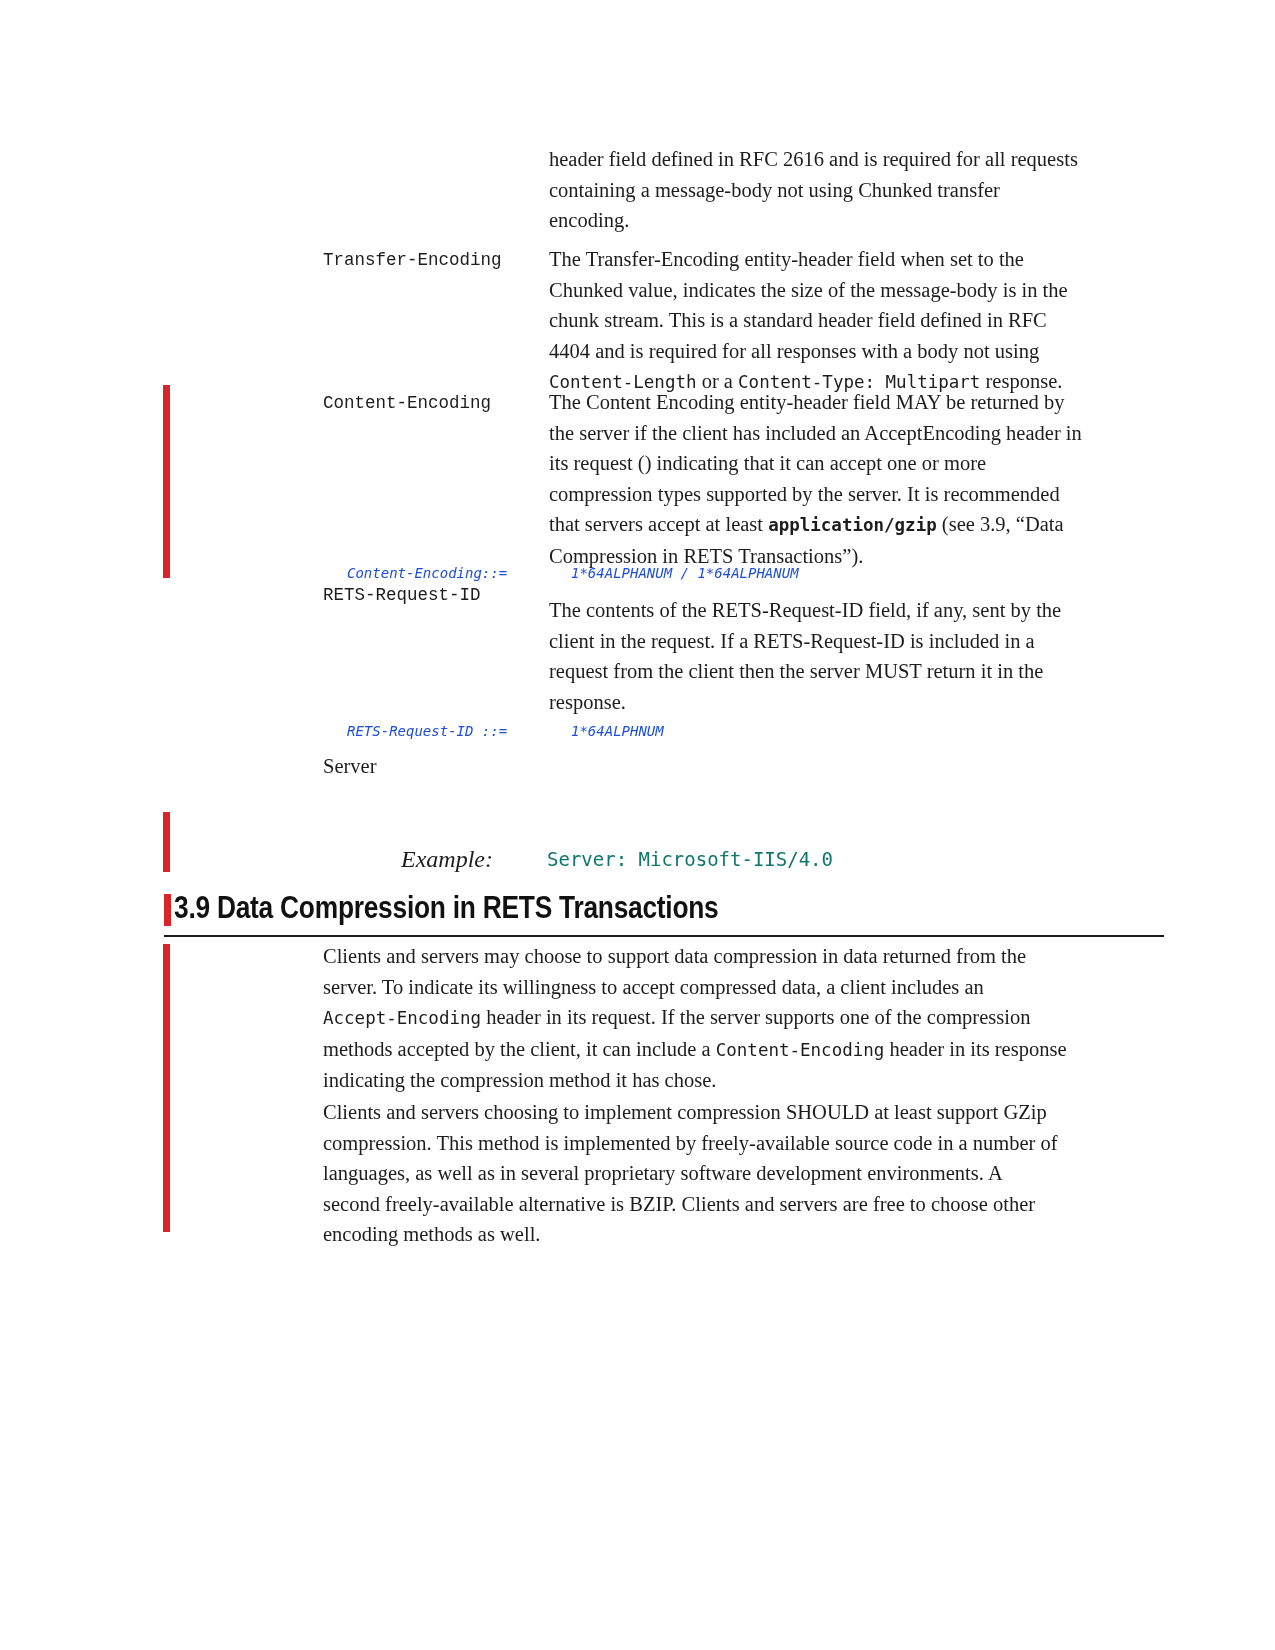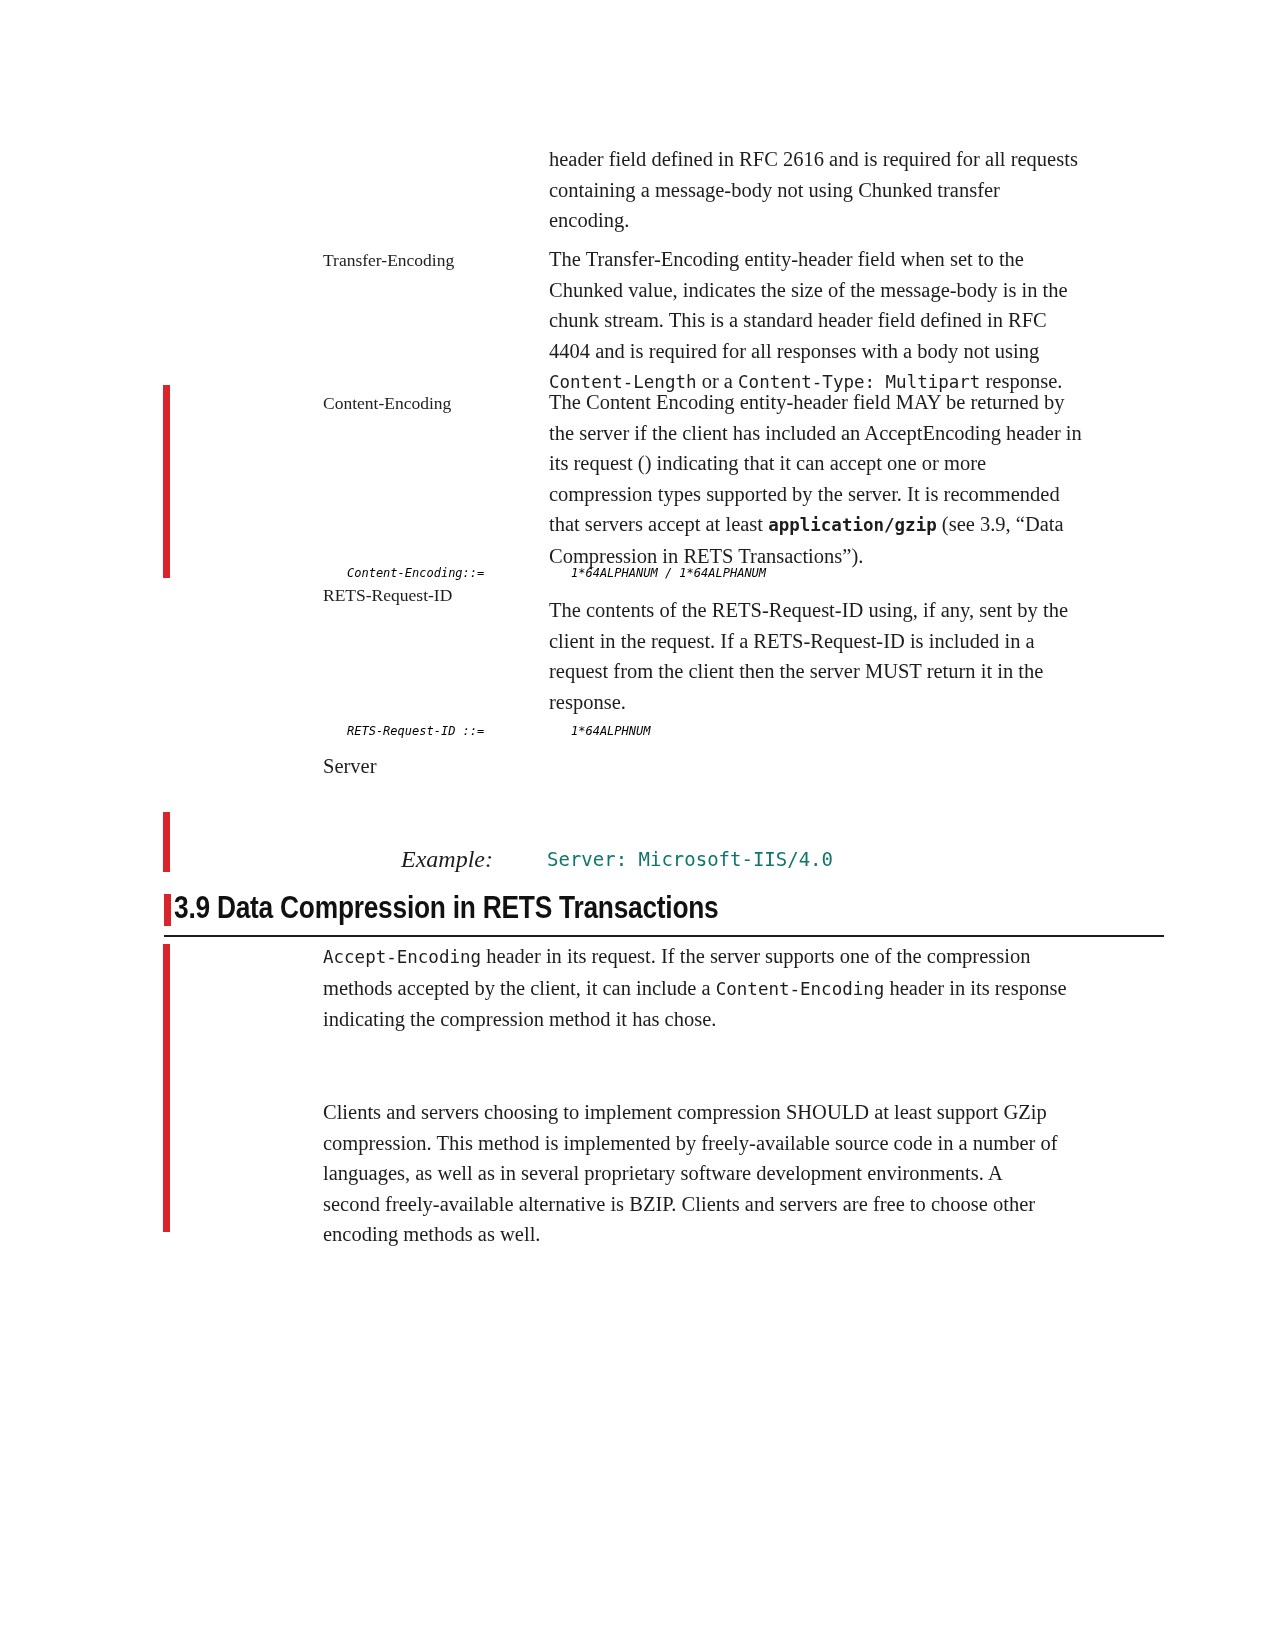--- a/index.html
+++ b/index.html
@@ -26,7 +26,7 @@
   .mb{font-family:"DejaVu Sans Mono", monospace;font-size:17.5px;font-weight:bold;}
   
   .term{
-    font-family:Liberation Serif, serif;
+    font-family:Liberation Mono, monospace;
     font-size:17.5px;line-height:30.5px;color:#1d1d1d;
     white-space:nowrap;
   }

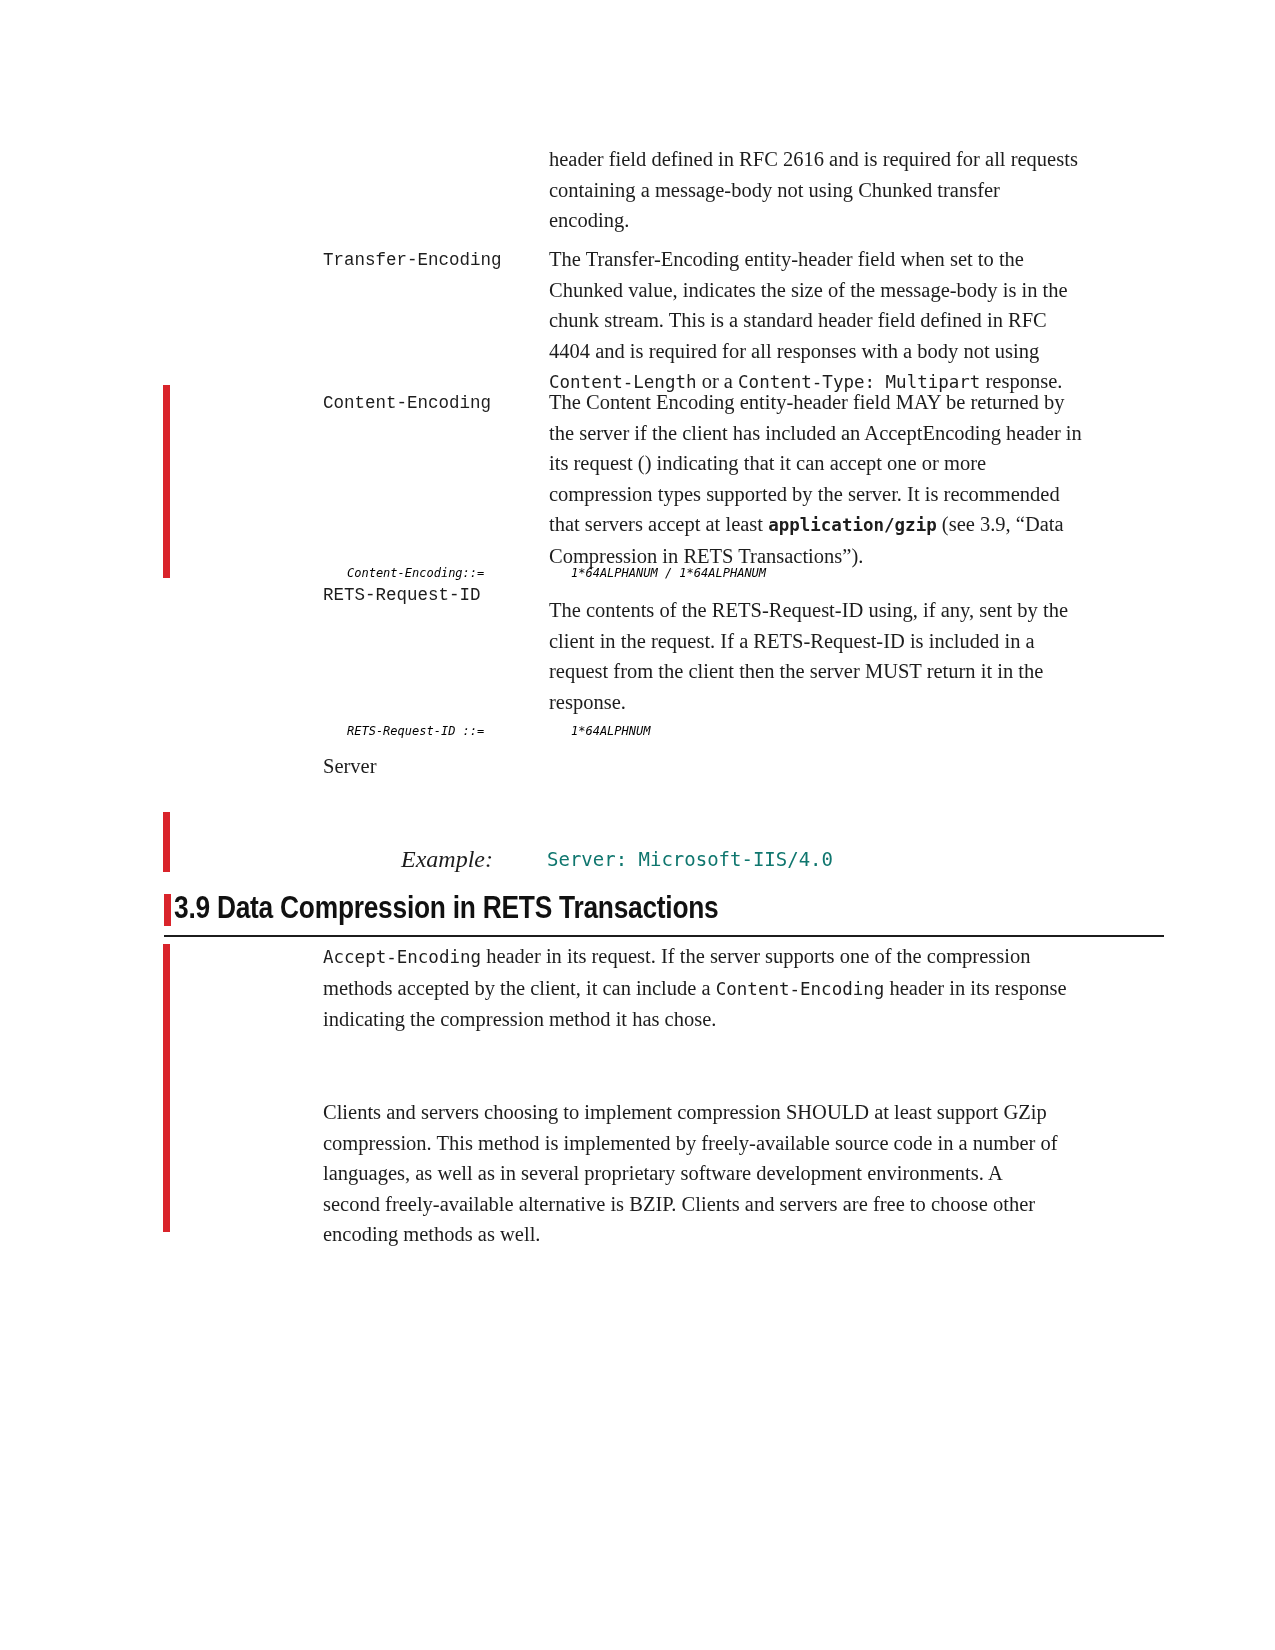--- a/index.html
+++ b/index.html
@@ -34,7 +34,7 @@
   
   .abnf{
     font-family:"DejaVu Sans Mono", monospace;
-    font-style:italic;font-size:12px;line-height:26px;color:#000000;
+    font-style:italic;font-size:14px;line-height:26px;color:#1d4ed8;
     white-space:nowrap;
   }
   .example-label{

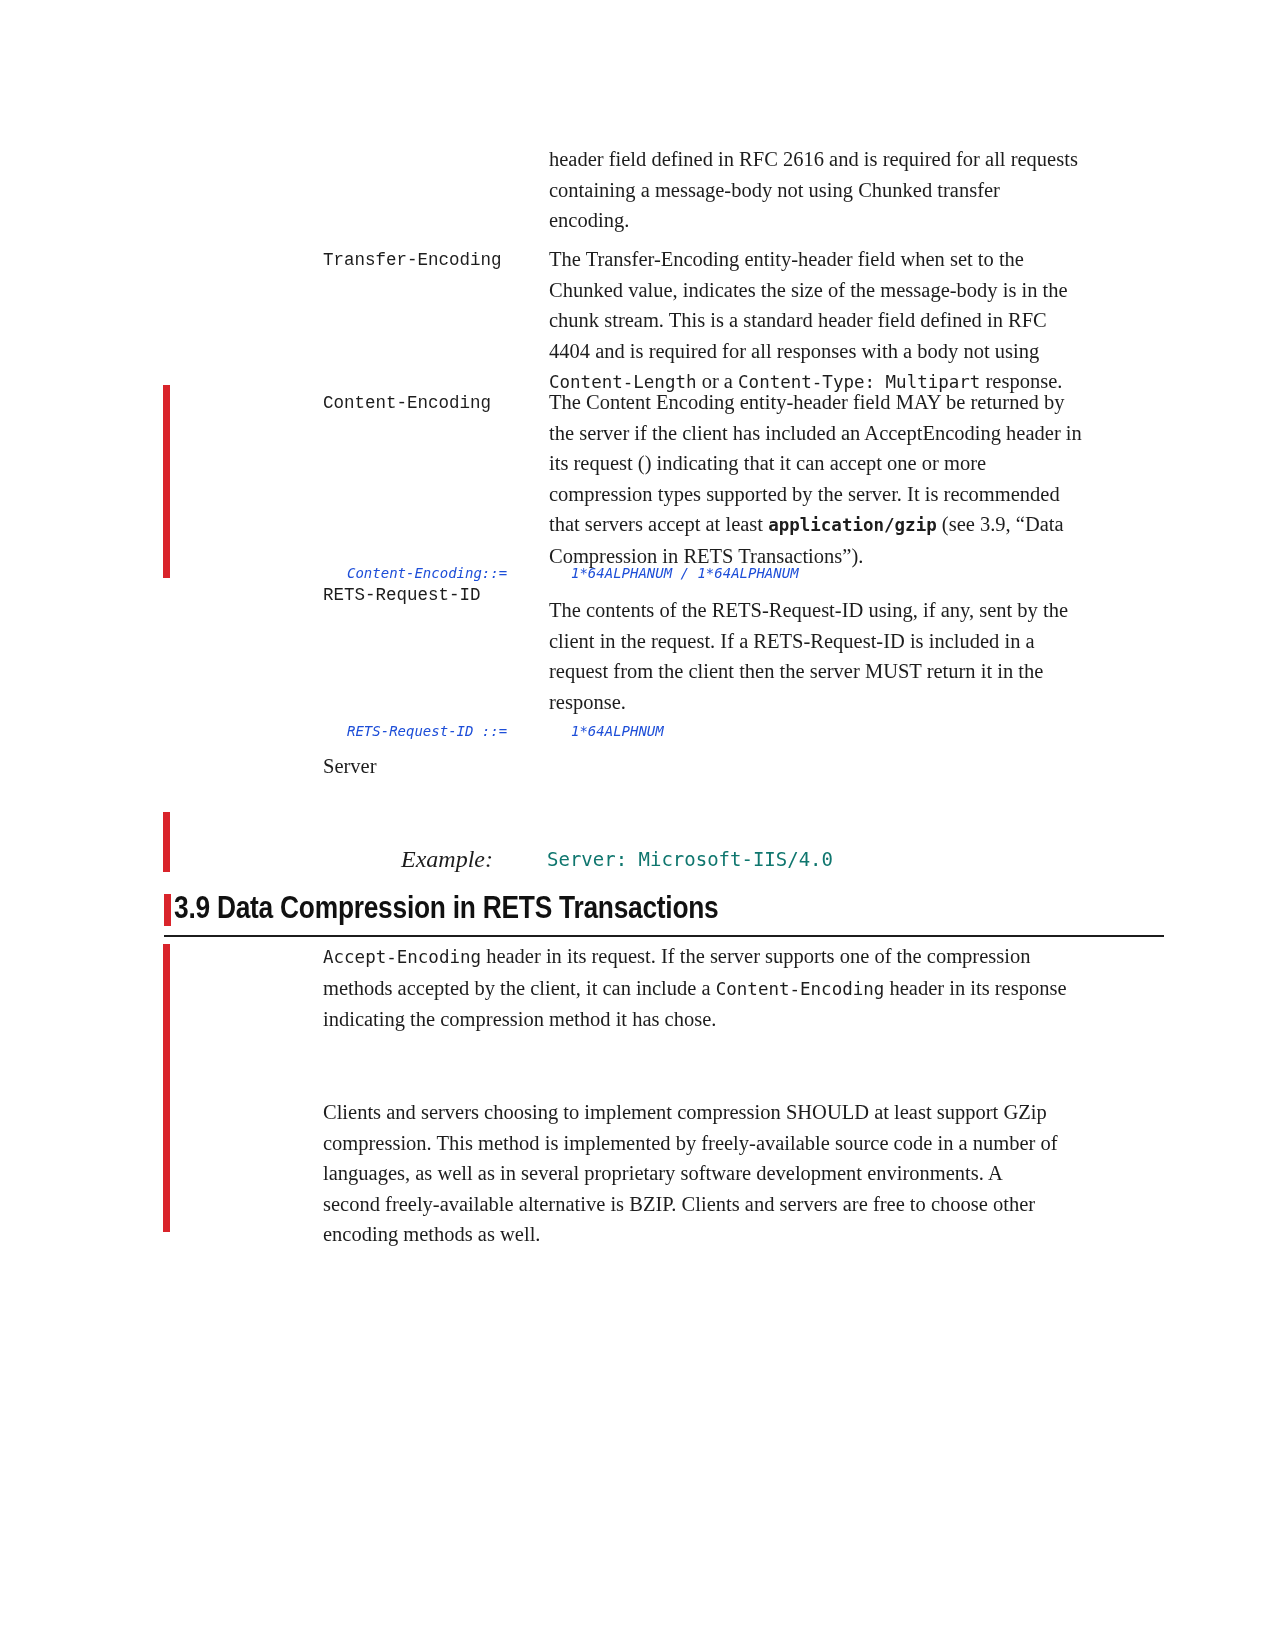--- a/index.html
+++ b/index.html
@@ -89,7 +89,7 @@
   <div class="abs abnf" style="left:547px;top:560px;">1*64ALPHANUM / 1*64ALPHANUM</div>
 
   <div class="abs term" style="left:299px;top:580px;">RETS-Request-ID</div>
-  <div class="abs serif-block desc" style="left:525px;top:595px;"><span>The contents of the RETS-Request-ID using, if any, sent by the
+  <div class="abs serif-block desc" style="left:525px;top:595px;"><span>The contents of the RETS-Request-ID field, if any, sent by the
 client in the request. If a RETS-Request-ID is included in a
 request from the client then the server MUST return it in the
 response.</span></div>

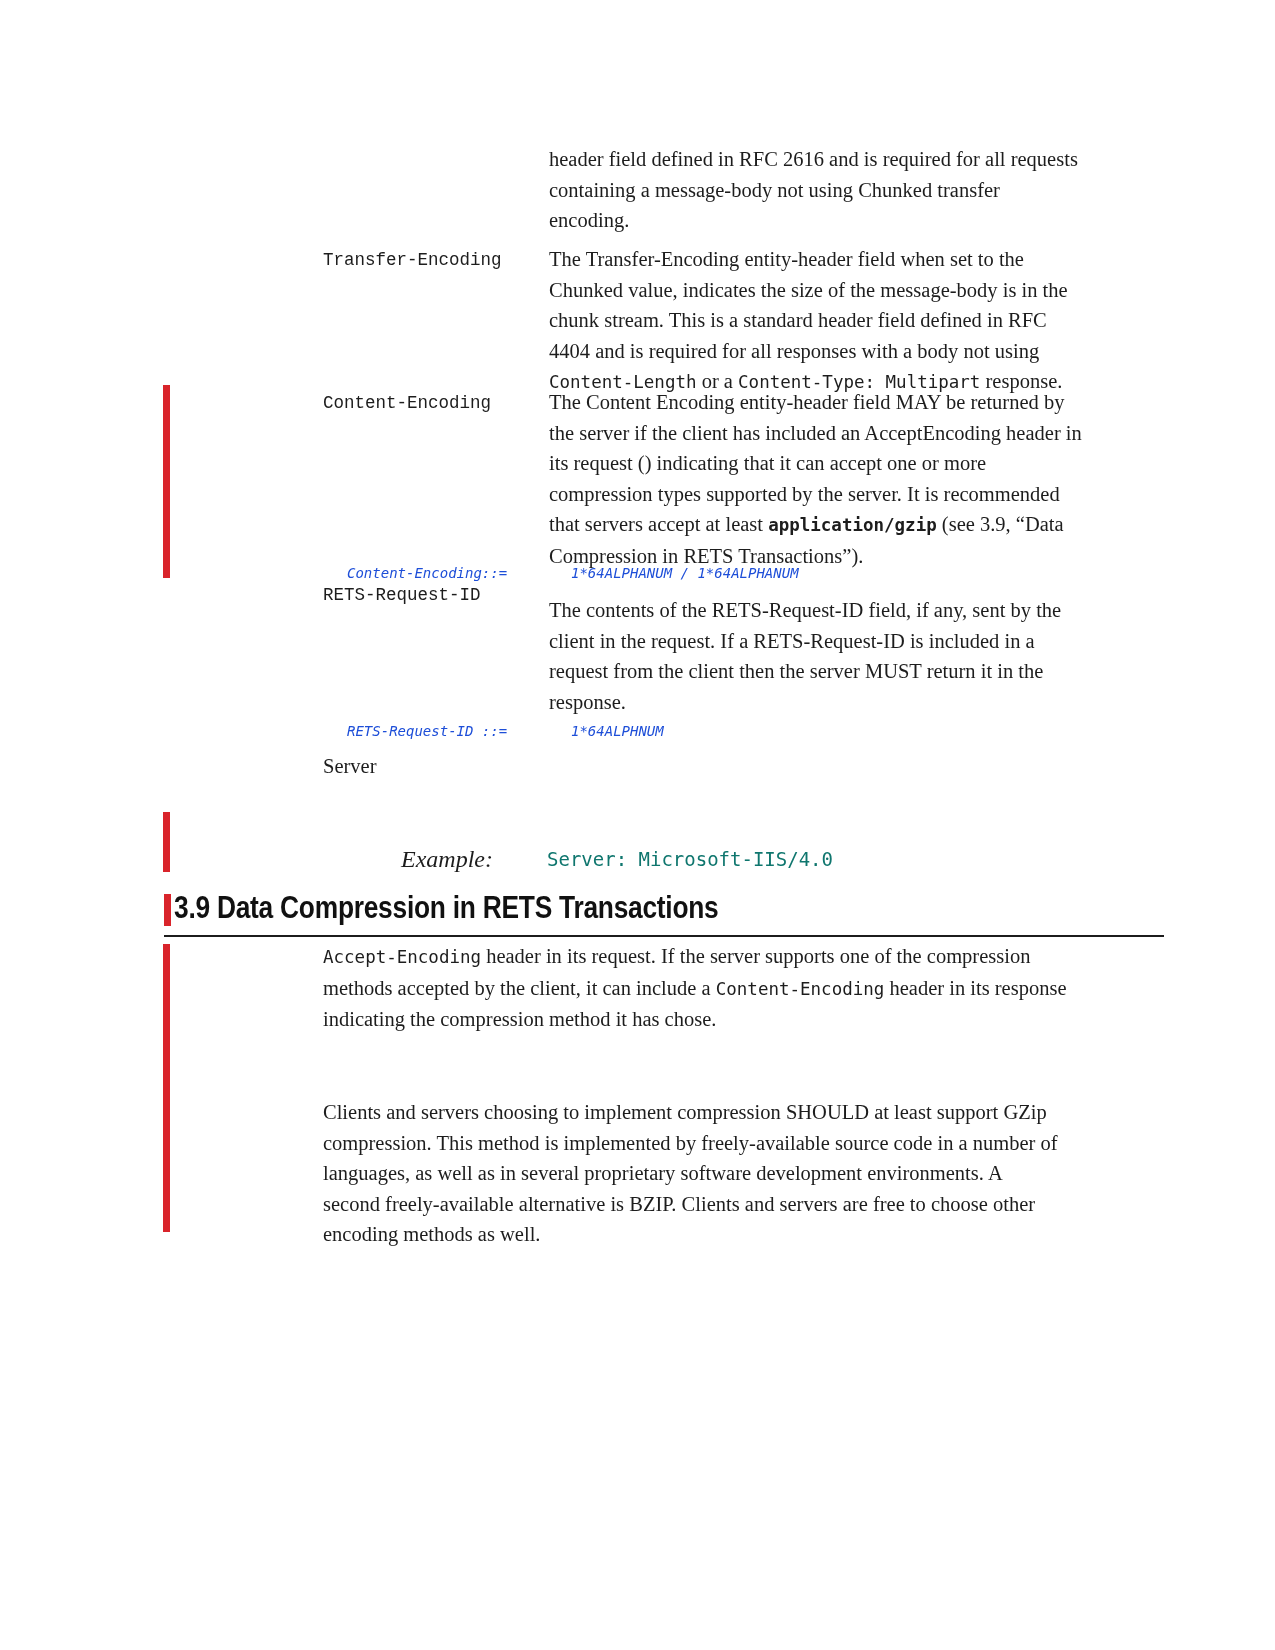--- a/index.html
+++ b/index.html
@@ -108,7 +108,9 @@
   <div class="abs heading-rule" style="left:140px;top:935px;width:1000px;"></div>
 
   <div class="abs changebar" style="left:139px;top:944px;height:288px;"></div>
-  <div class="abs serif-block para" style="left:299px;top:941px;"><span class="m">Accept-Encoding</span><span> header in its request. If the server supports one of the compression
+  <div class="abs serif-block para" style="left:299px;top:941px;"><span>Clients and servers may choose to support data compression in data returned from the
+server. To indicate its willingness to accept compressed data, a client includes an
+</span><span class="m">Accept-Encoding</span><span> header in its request. If the server supports one of the compression
 methods accepted by the client, it can include a </span><span class="m">Content-Encoding</span><span> header in its response
 indicating the compression method it has chose.</span></div>
   <div class="abs serif-block para" style="left:299px;top:1097px;"><span>Clients and servers choosing to implement compression SHOULD at least support GZip

